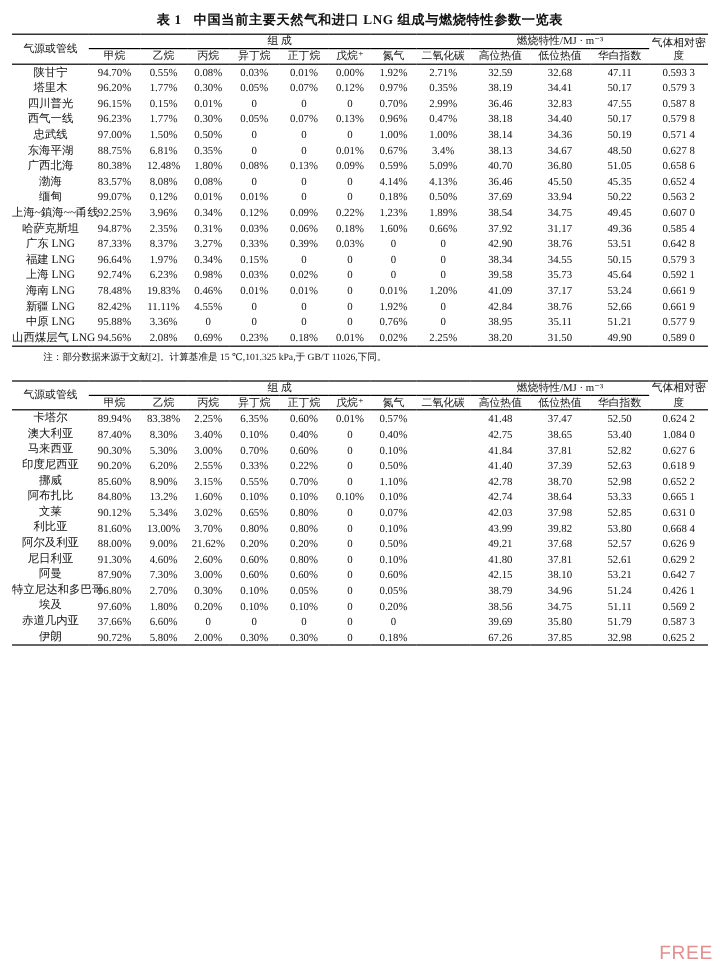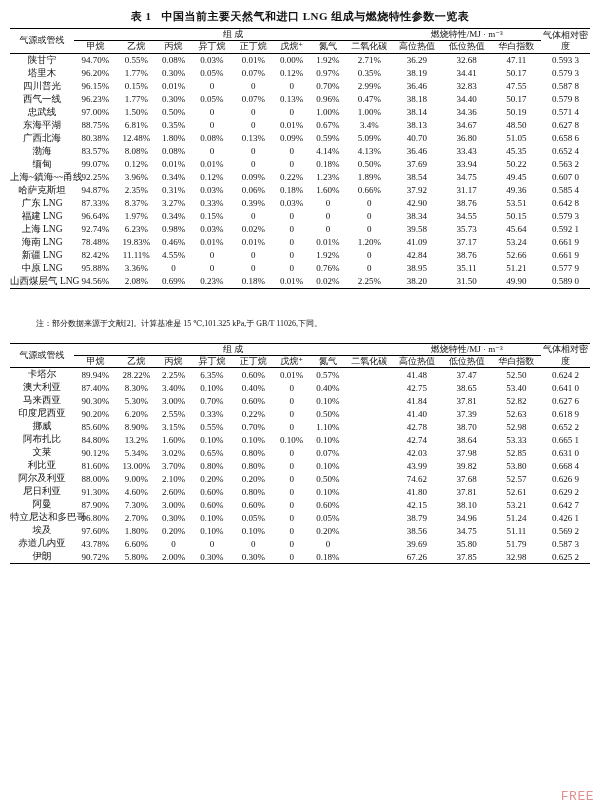--- a/index.html
+++ b/index.html
@@ -149,7 +149,7 @@
             <td>0.00%</td>
             <td>1.92%</td>
             <td>2.71%</td>
-            <td class="sep-v">36.29</td>
+            <td class="sep-v">32.59</td>
             <td>32.68</td>
             <td>47.11</td>
             <td class="sep-v">0.593 3</td>

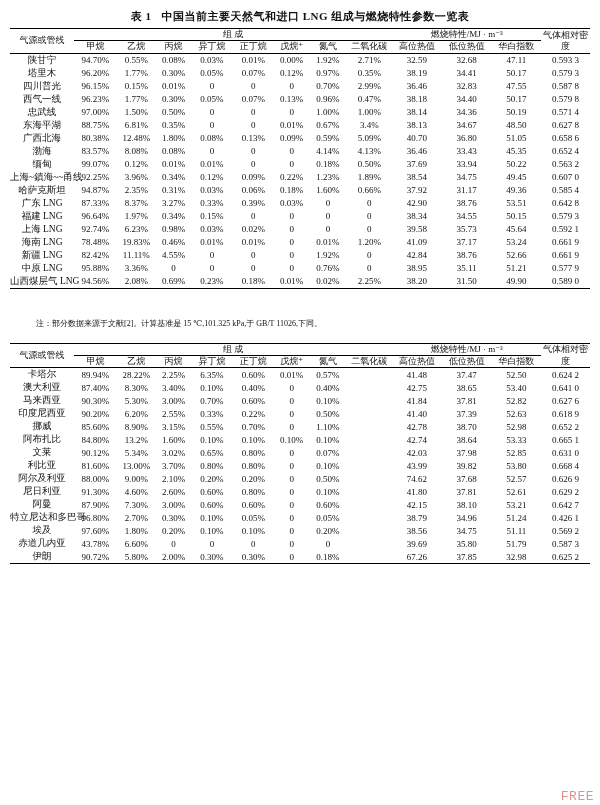--- a/index.html
+++ b/index.html
@@ -255,7 +255,7 @@
             <td>4.14%</td>
             <td>4.13%</td>
             <td class="sep-v">36.46</td>
-            <td>33.43</td>
+            <td>45.50</td>
             <td>45.35</td>
             <td class="sep-v">0.652 4</td>
           </tr>

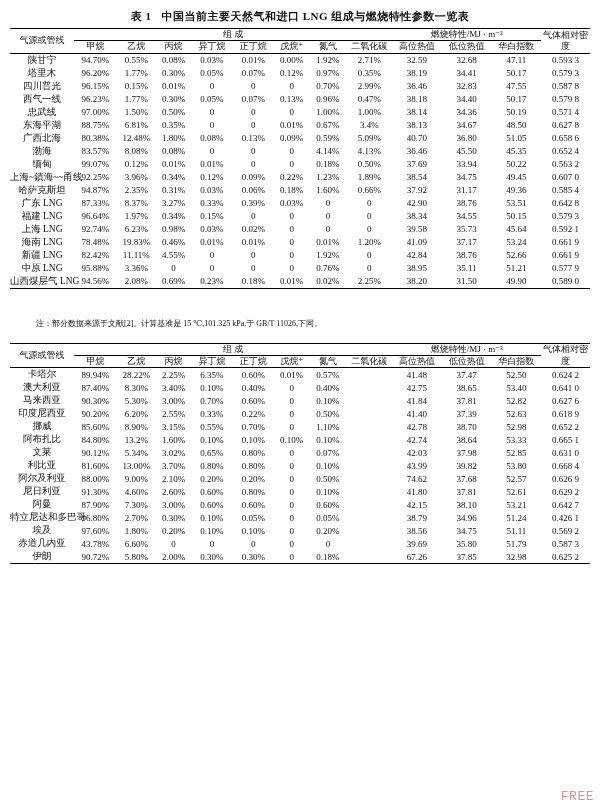--- a/index.html
+++ b/index.html
@@ -77,7 +77,6 @@
     font-size: 8px;
     padding: 4px 0 0 26px;
     line-height: 1.3;
-    margin-top: 26px;
   }
 
   .watermark {

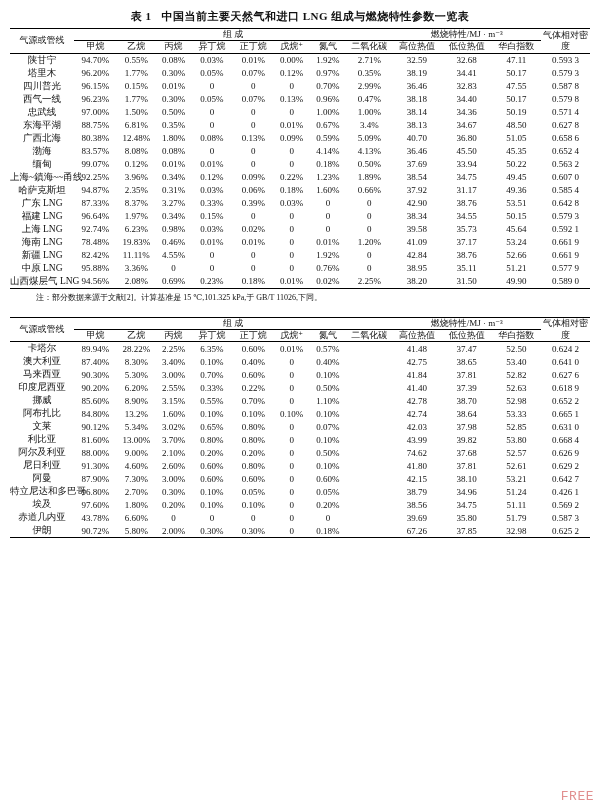--- a/index.html
+++ b/index.html
@@ -457,7 +457,7 @@
           <tr class="row">
             <td class="name">卡塔尔</td>
             <td class="sep-v">89.94%</td>
-            <td>28.22%</td>
+            <td>83.38%</td>
             <td>2.25%</td>
             <td>6.35%</td>
             <td>0.60%</td>

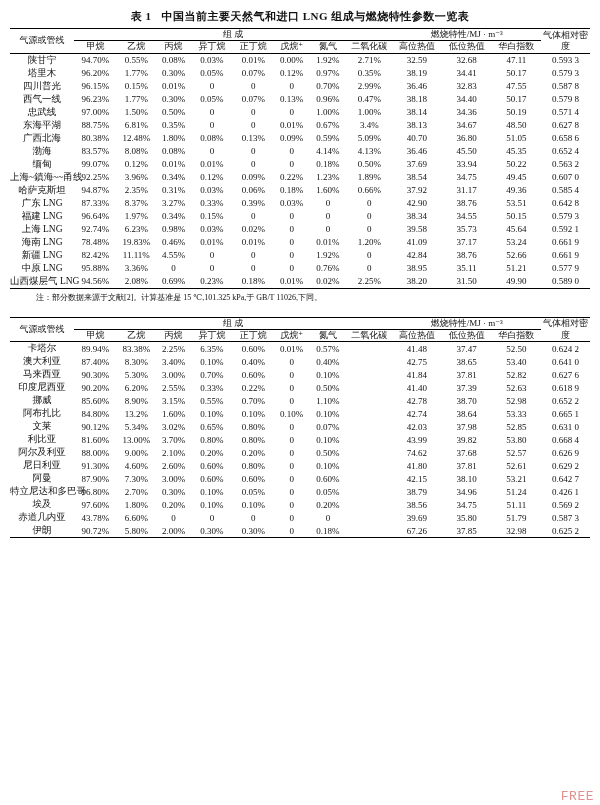--- a/index.html
+++ b/index.html
@@ -482,7 +482,7 @@
             <td class="sep-v">42.75</td>
             <td>38.65</td>
             <td>53.40</td>
-            <td class="sep-v">0.641 0</td>
+            <td class="sep-v">1.084 0</td>
           </tr>
           <tr class="row">
             <td class="name">马来西亚</td>

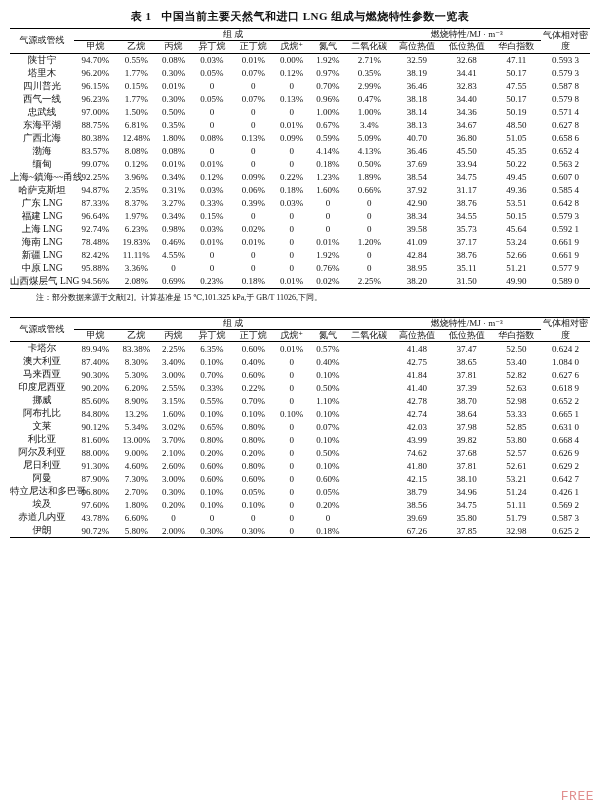--- a/index.html
+++ b/index.html
@@ -578,7 +578,7 @@
             <td class="name">阿尔及利亚</td>
             <td class="sep-v">88.00%</td>
             <td>9.00%</td>
-            <td>2.10%</td>
+            <td>21.62%</td>
             <td>0.20%</td>
             <td>0.20%</td>
             <td>0</td>

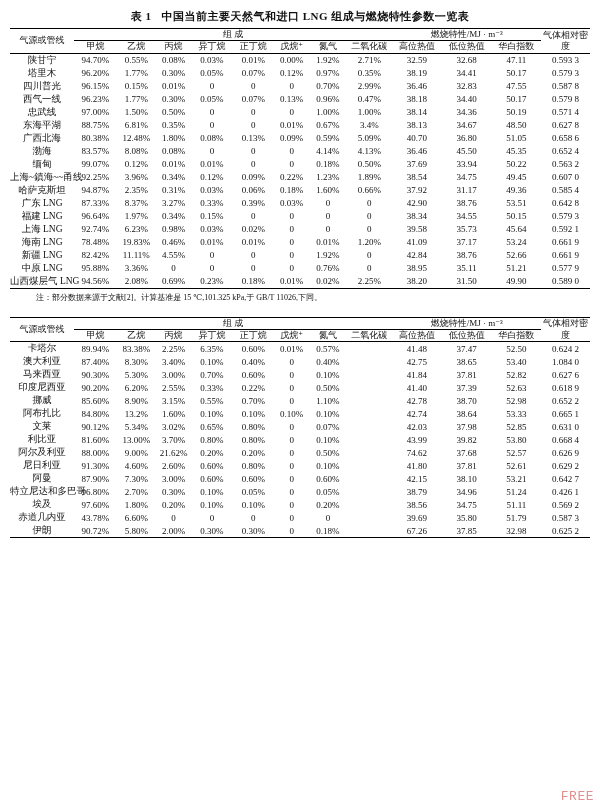--- a/index.html
+++ b/index.html
@@ -584,7 +584,7 @@
             <td>0</td>
             <td>0.50%</td>
             <td></td>
-            <td class="sep-v">74.62</td>
+            <td class="sep-v">49.21</td>
             <td>37.68</td>
             <td>52.57</td>
             <td class="sep-v">0.626 9</td>

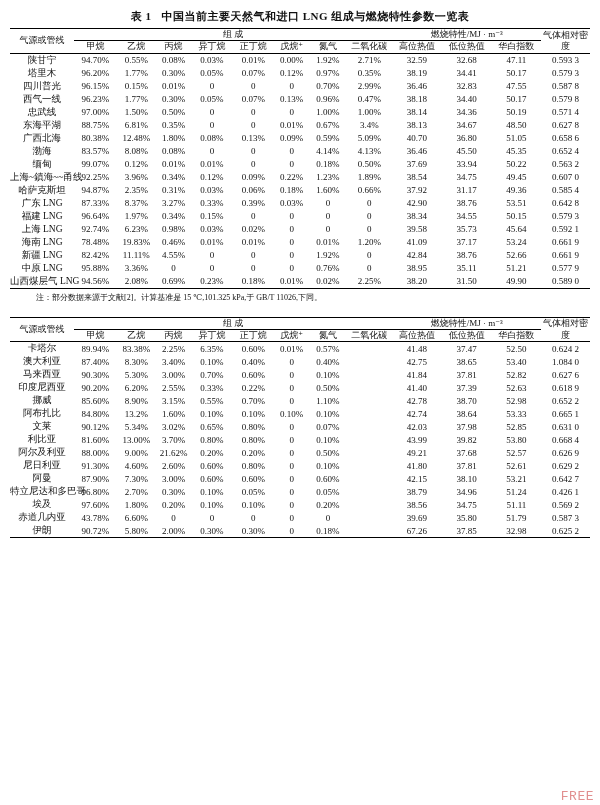--- a/index.html
+++ b/index.html
@@ -651,7 +651,7 @@
           </tr>
           <tr class="row">
             <td class="name">赤道几内亚</td>
-            <td class="sep-v">43.78%</td>
+            <td class="sep-v">37.66%</td>
             <td>6.60%</td>
             <td>0</td>
             <td>0</td>

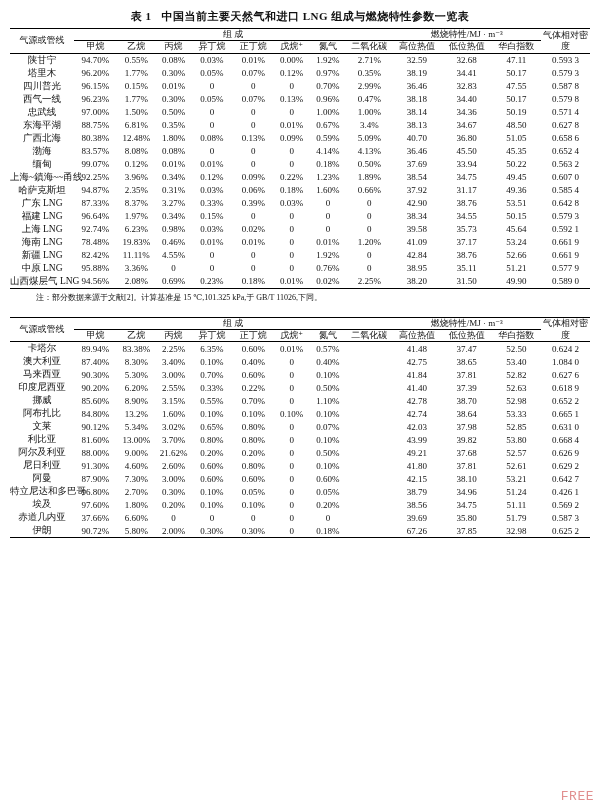--- a/index.html
+++ b/index.html
@@ -83,8 +83,8 @@
     position: absolute;
     right: 6px;
     bottom: 1px;
-    font-size: 13px;
-    font-family: Liberation Mono, monospace;
+    font-size: 16px;
+    font-family: Liberation Sans, sans-serif;
     color: #d76a6a;
     opacity: 0.75;
     letter-spacing: 0.5px;

